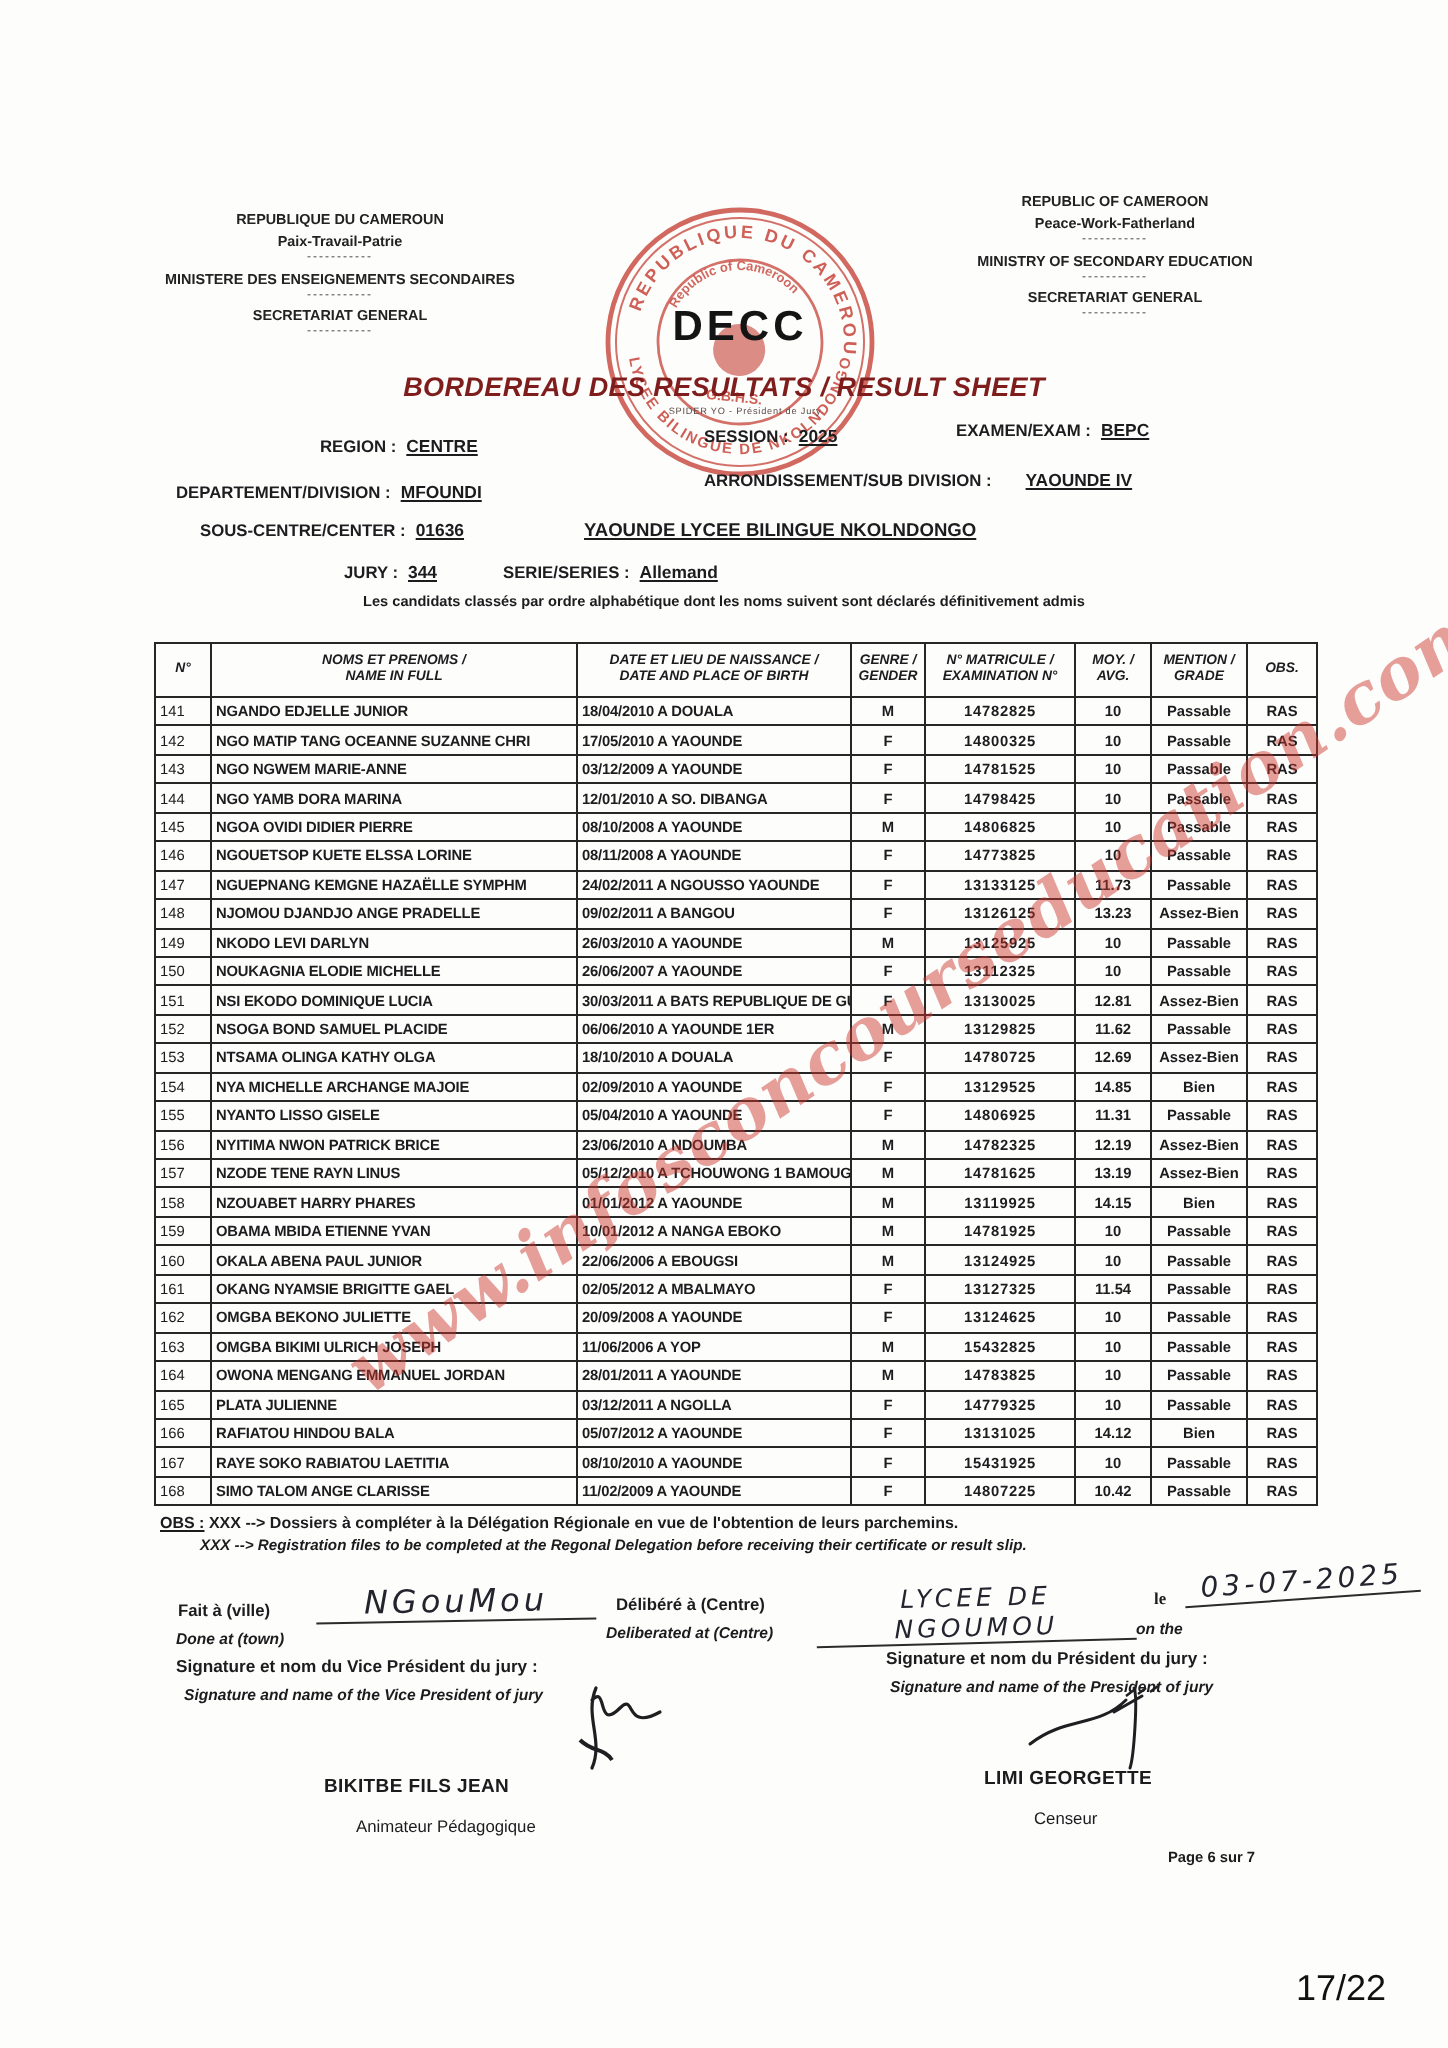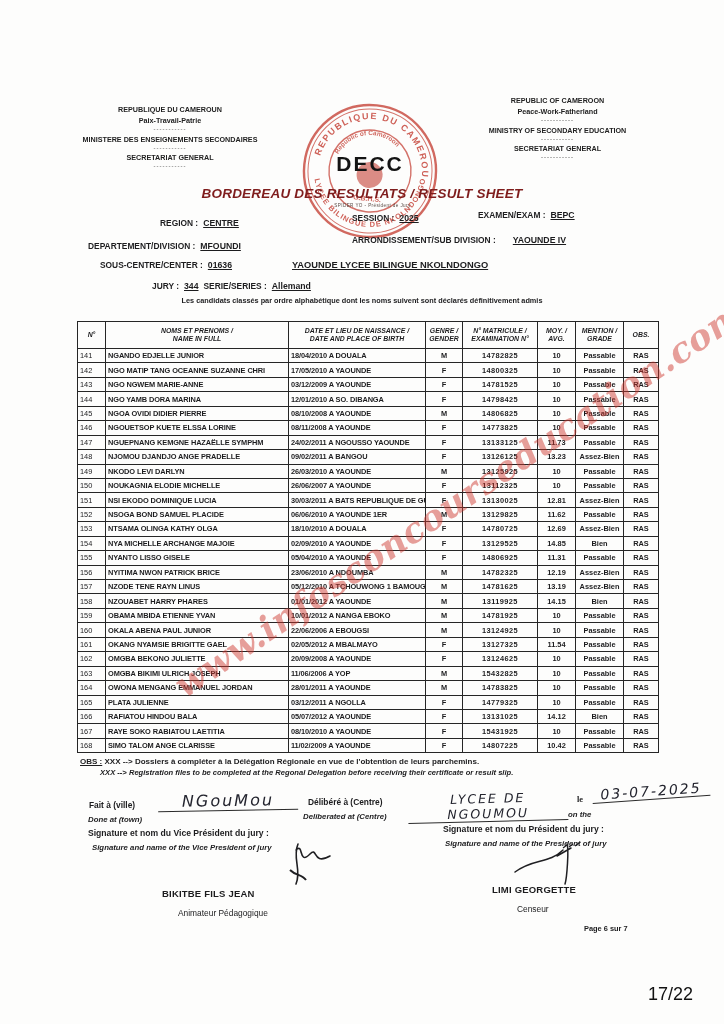--- a/index.html
+++ b/index.html
@@ -133,7 +133,7 @@
     <span class="val">01636</span>
     <span class="val center-name" style="margin-left:55px;">YAOUNDE LYCEE BILINGUE NKOLNDONGO</span>
   </div>
-  <div class="abs meta-line" style="left:152px;top:281px;">
+  <div class="abs meta-line" style="left:172px;top:281px;">
     <span class="lbl">JURY :</span>
     <span class="val">344</span>
     <span class="lbl" style="">SERIE/SERIES :</span>

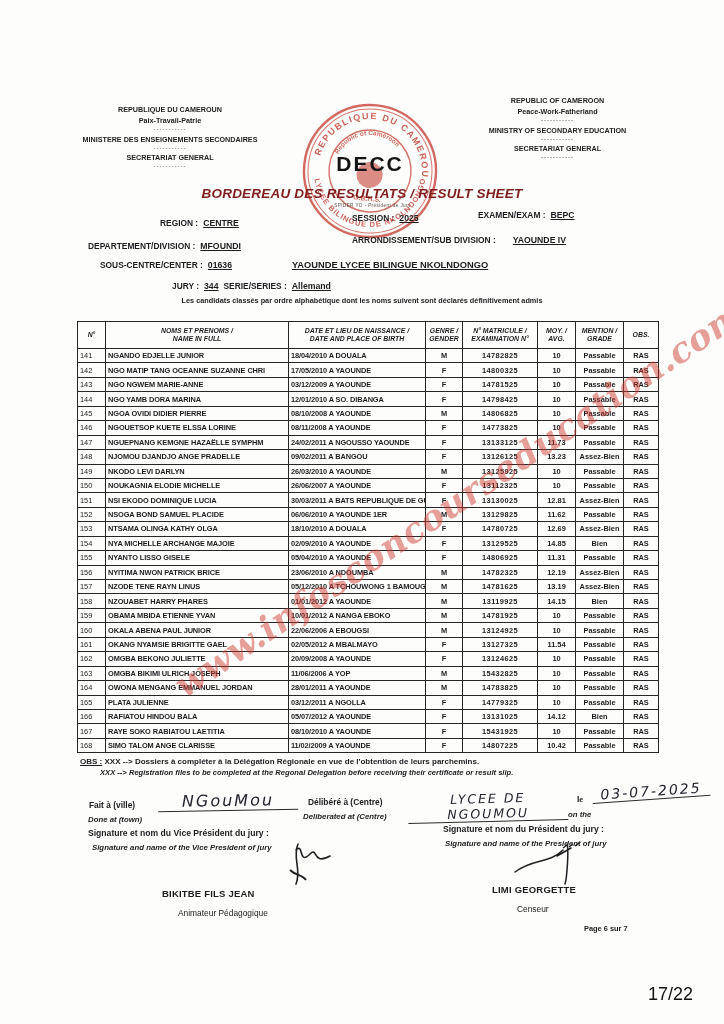--- a/index.html
+++ b/index.html
@@ -136,7 +136,7 @@
   <div class="abs meta-line" style="left:172px;top:281px;">
     <span class="lbl">JURY :</span>
     <span class="val">344</span>
-    <span class="lbl" style="">SERIE/SERIES :</span>
+    <span class="lbl" style="margin-left:28px;">SERIE/SERIES :</span>
     <span class="val">Allemand</span>
   </div>
   <div class="abs notice-fr">Les candidats classés par ordre alphabétique dont les noms suivent sont déclarés définitivement admis</div>

